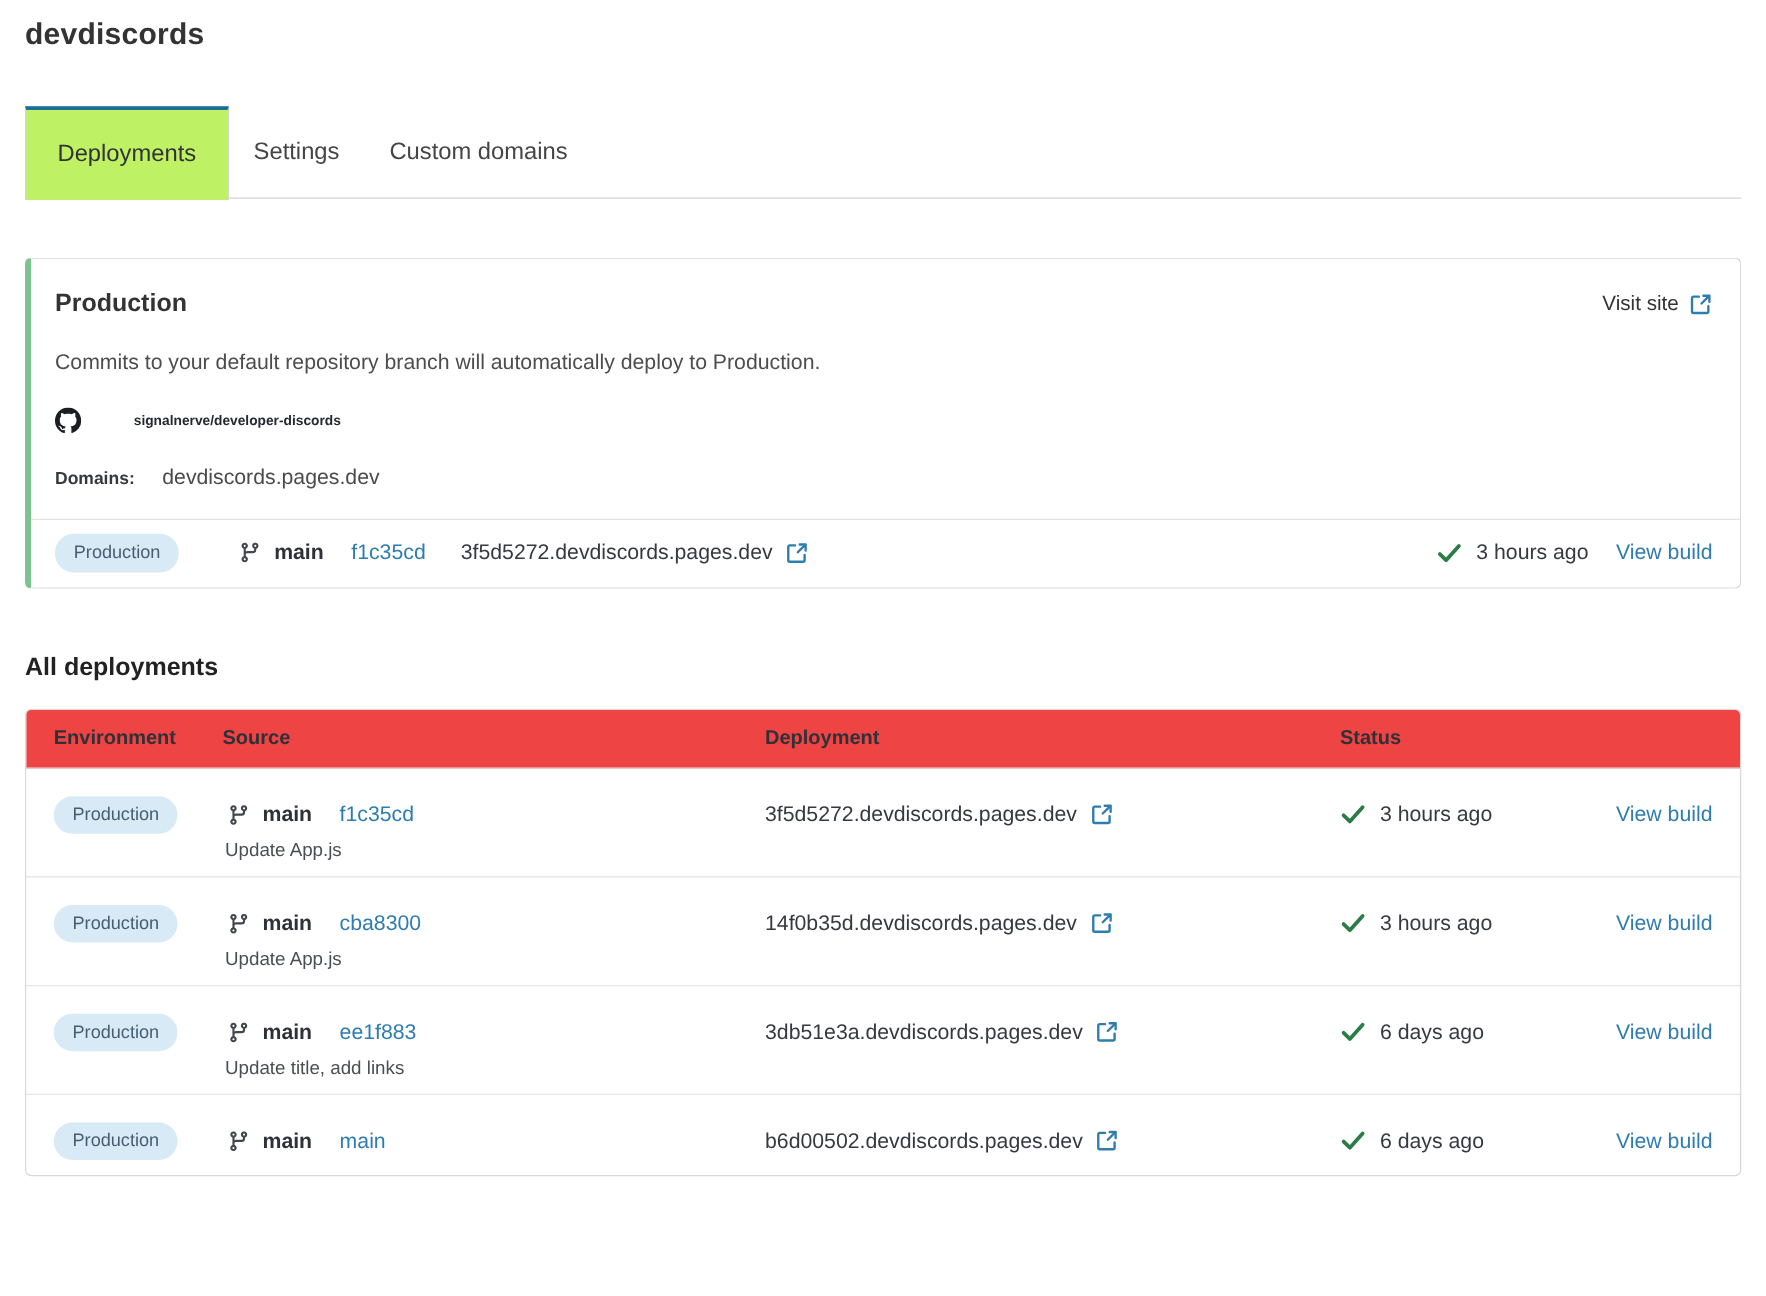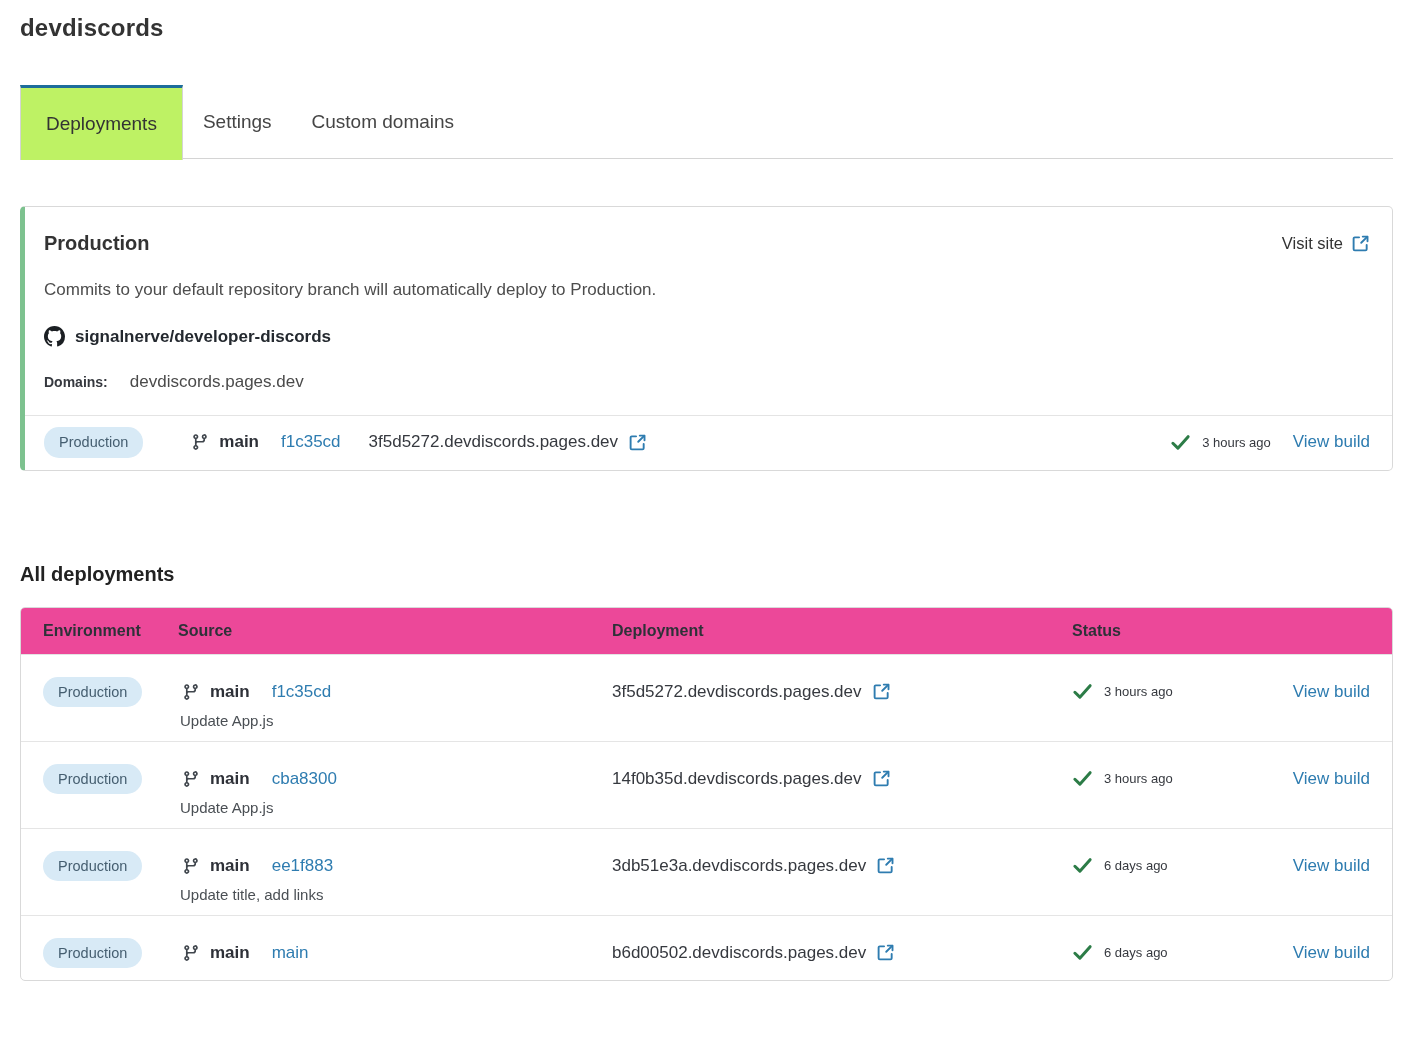--- a/index.html
+++ b/index.html
@@ -46,7 +46,7 @@
   .visit-site { display: inline-flex; align-items: center; gap: 8px; font-size: 16.5px; font-weight: 500; color: #333; text-decoration: none; cursor: pointer; text-align: right; }
   .prod-desc { margin-top: 25px; font-size: 17px; color: #4d4d4d; }
   .repo-row { margin-top: 26px; display: flex; align-items: center; gap: 10px; }
-  .repo-name { font-size: 17px; font-weight: 700; color: #24292f; }
+  .repo-name { font-size: 11px; font-weight: 700; color: #24292f; margin-left: 32px; }
   .domains-row { margin-top: 25px; display: flex; align-items: center; margin-bottom: 23px; }
   .domains-label { font-size: 14px; font-weight: 700; color: #36393f; }
   .domains-value { font-size: 17px; color: #4b4b4b; margin-left: 22px; }

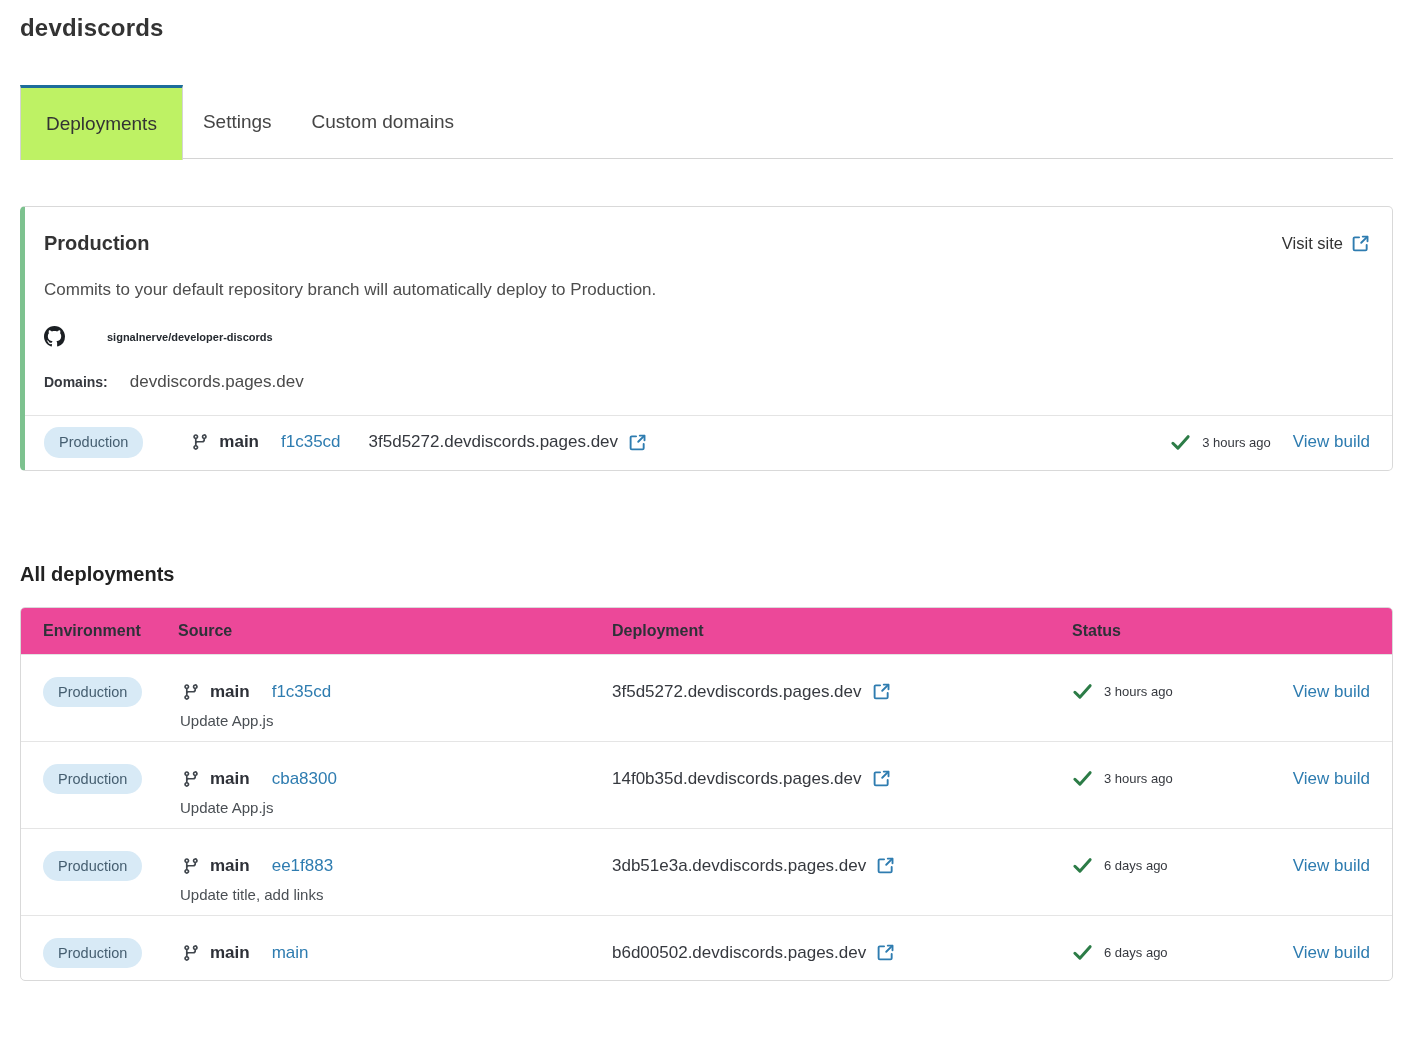--- a/index.html
+++ b/index.html
@@ -69,7 +69,7 @@
   .branch-label { font-size: 17px; font-weight: 700; color: #2e3138; }
   .link { color: #2e7cb0; text-decoration: none; cursor: pointer; font-size: 17px; }
   .dep-url { display: inline-flex; align-items: center; gap: 10px; font-size: 17px; color: #36393f; }
-  .status { display: inline-flex; align-items: center; gap: 11px; font-size: 13px; color: #36393f; }
+  .status { display: inline-flex; align-items: center; gap: 11px; font-size: 17px; color: #36393f; }
   .icon { display: inline-flex; align-items: center; justify-content: center; }
   .ext-ic { color: #2e7cb0; }
 

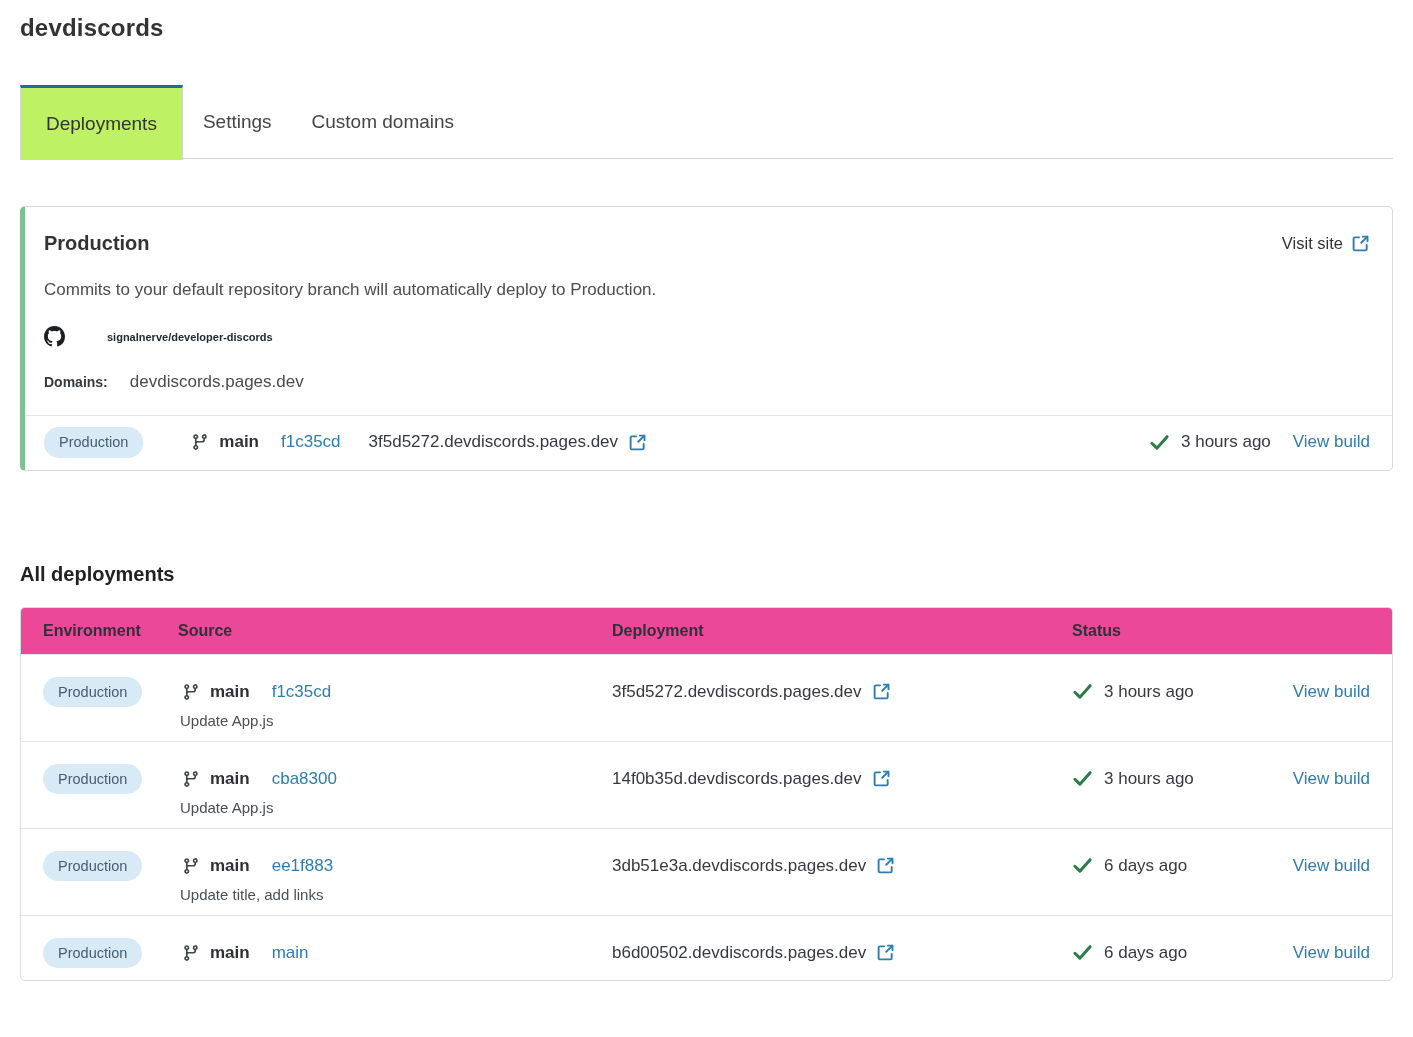--- a/index.html
+++ b/index.html
@@ -79,7 +79,7 @@
   .prod-deploy-row .right { margin-left: auto; display: flex; align-items: center; gap: 22px; }
 
   
-  .section-title { margin-top: 92px; font-size: 20px; font-weight: 700; color: #222; }
+  .section-title { margin-top: 52px; font-size: 20px; font-weight: 700; color: #222; }
   .table-card {
     margin-top: 21px;
     border: 1px solid #d9d9d9;

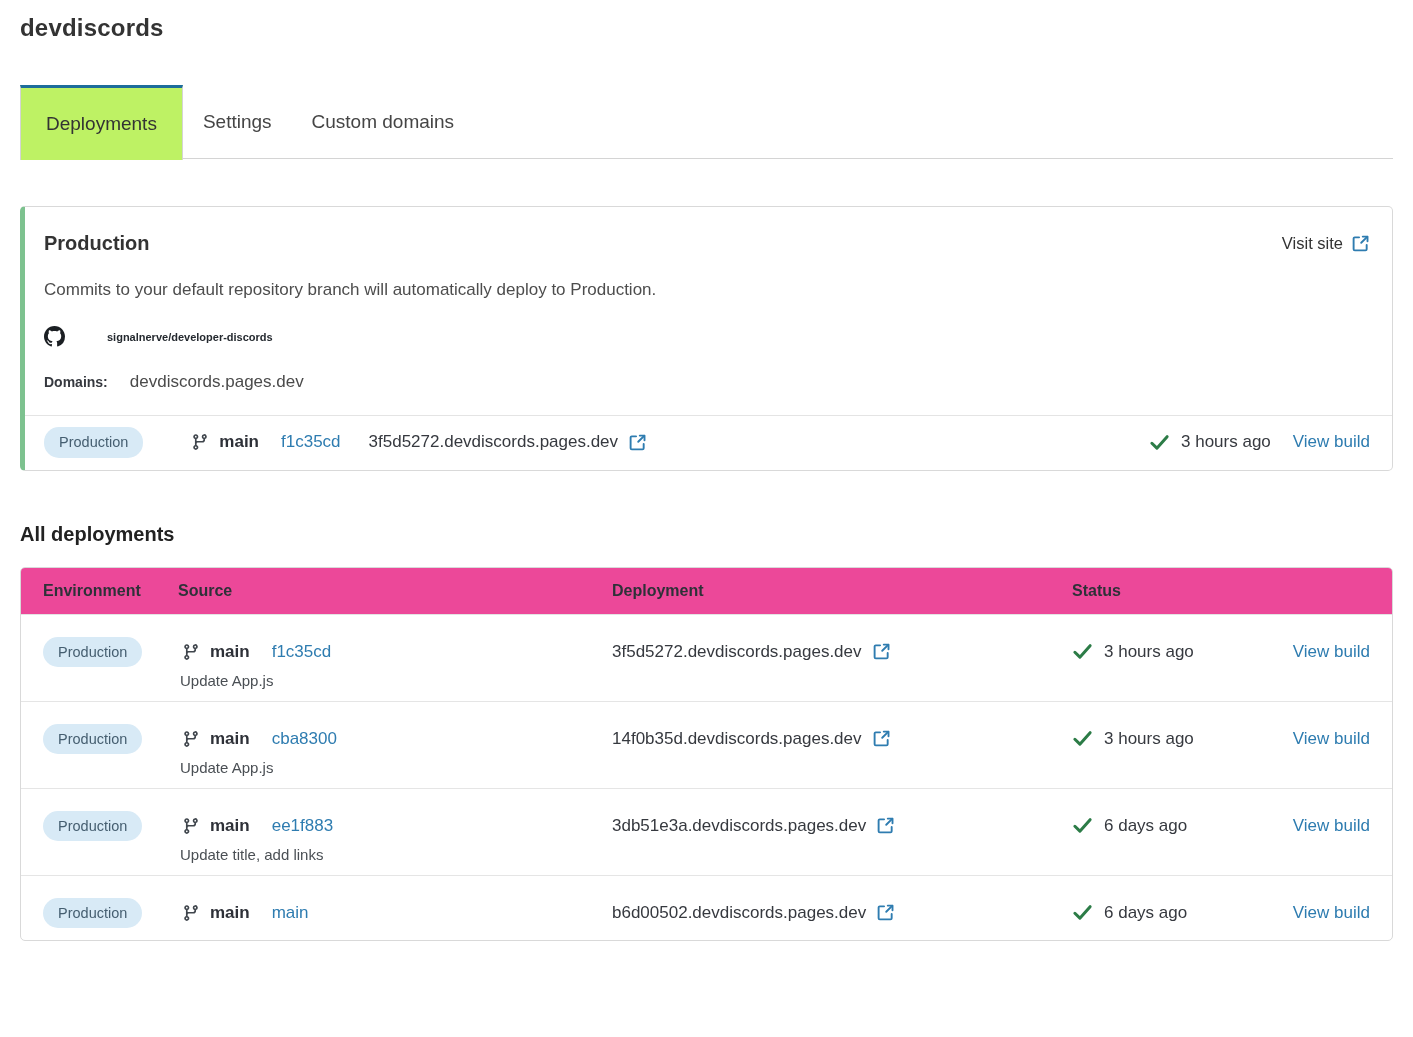--- a/index.html
+++ b/index.html
@@ -88,7 +88,7 @@
     background: #fff;
   }
   .tgrid { display: grid; grid-template-columns: 135px 434px 460px 219px 1fr; align-items: start; padding: 0 22px; }
-  .thead { background: #ec4899; border-bottom: 1px solid #e3e3e3; align-items: center; height: 47px; }
+  .thead { background: #ef4444; border-bottom: 1px solid #e3e3e3; align-items: center; height: 47px; }
   .thead .th { font-size: 16px; font-weight: 600; color: #2e3138; }
   .trow { padding-top: 22px; padding-bottom: 12px; }
   .trow + .trow { border-top: 1px solid #e5e5e5; }

